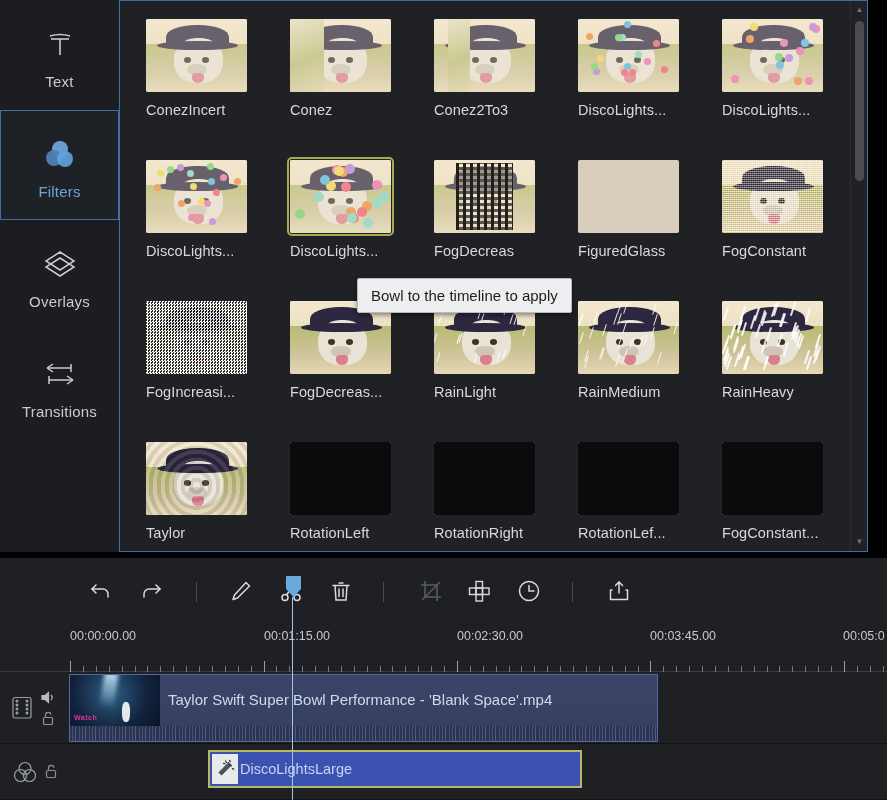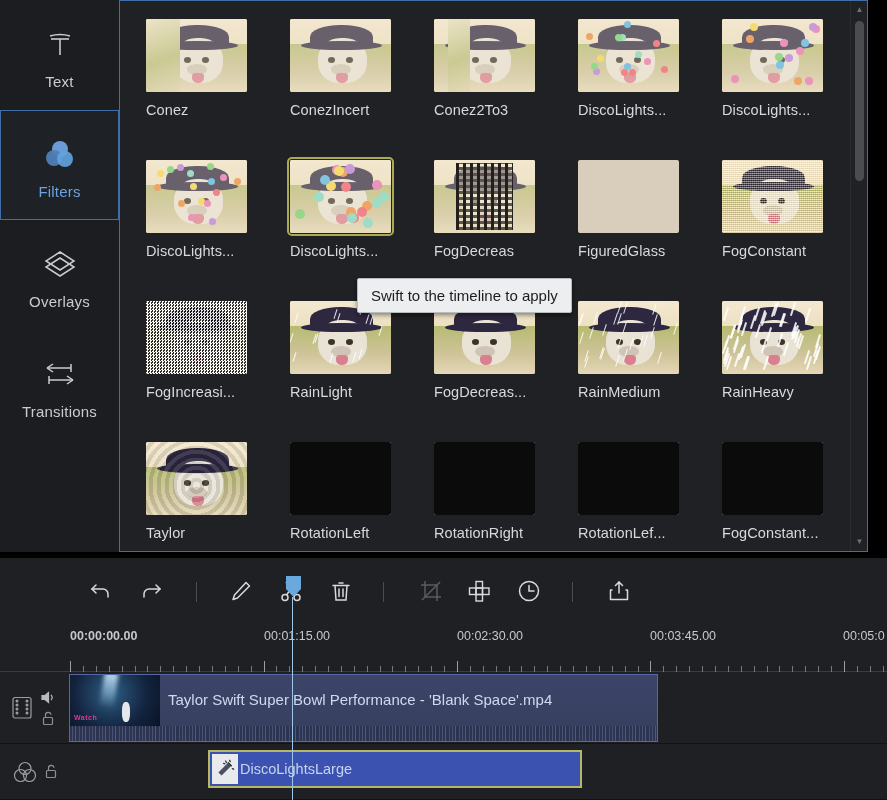--- a/index.html
+++ b/index.html
@@ -271,28 +271,28 @@
               <div class="eyeR"></div>
               <div class="snout"></div>
               <div class="tongue"></div>
+              <div class="shade"></div>
+            </div>
+          </div>
+          <div class="cap">ConezIncert</div>
+        </div>
+        <div class="cell">
+          <div class="thumb">
+            <div class="dog">
+              <div class="sky"></div>
+              <div class="field"></div>
+              <div class="hat"></div>
+              <div class="head"></div>
+              <div class="brim"></div>
+              <div class="eyeL"></div>
+              <div class="eyeR"></div>
+              <div class="snout"></div>
+              <div class="tongue"></div>
               <div class="blur-l"></div>
               <div class="shade"></div>
             </div>
           </div>
           <div class="cap">Conez</div>
-        </div>
-        <div class="cell">
-          <div class="thumb">
-            <div class="dog">
-              <div class="sky"></div>
-              <div class="field"></div>
-              <div class="hat"></div>
-              <div class="head"></div>
-              <div class="brim"></div>
-              <div class="eyeL"></div>
-              <div class="eyeR"></div>
-              <div class="snout"></div>
-              <div class="tongue"></div>
-              <div class="shade"></div>
-            </div>
-          </div>
-          <div class="cap">ConezIncert</div>
         </div>
         <div class="cell">
           <div class="thumb">

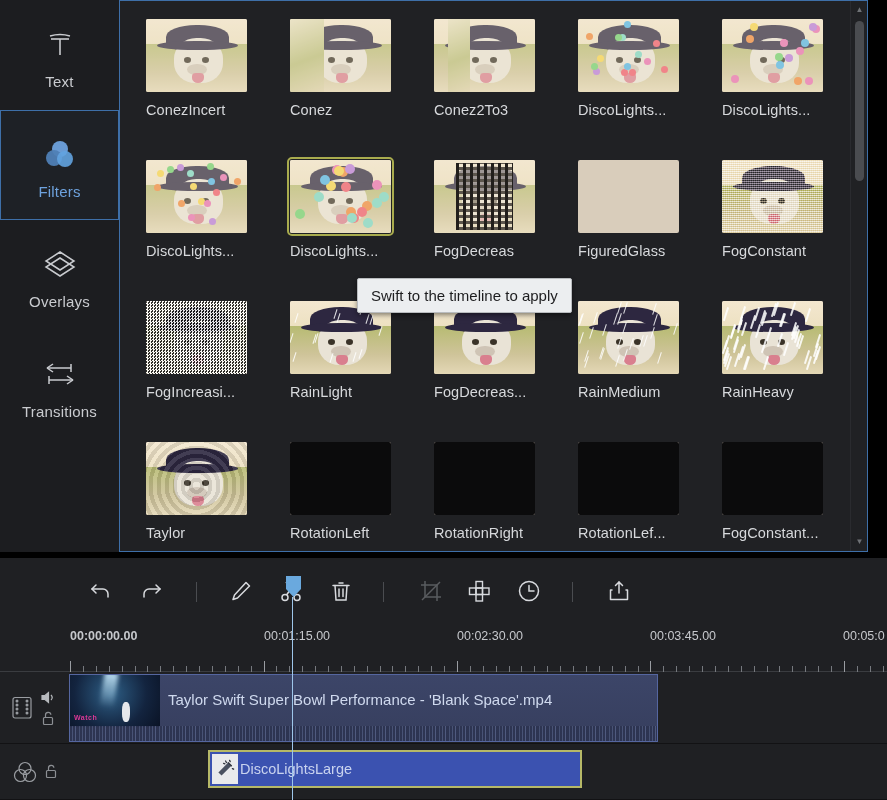--- a/index.html
+++ b/index.html
@@ -770,7 +770,7 @@
         </div>
       </div>
 
-    <div id="tooltip">Swift to the timeline to apply</div>
+    <div id="tooltip">Bowl to the timeline to apply</div>
 
     <div id="vscroll">
       <div class="sc-arrow">▲</div>

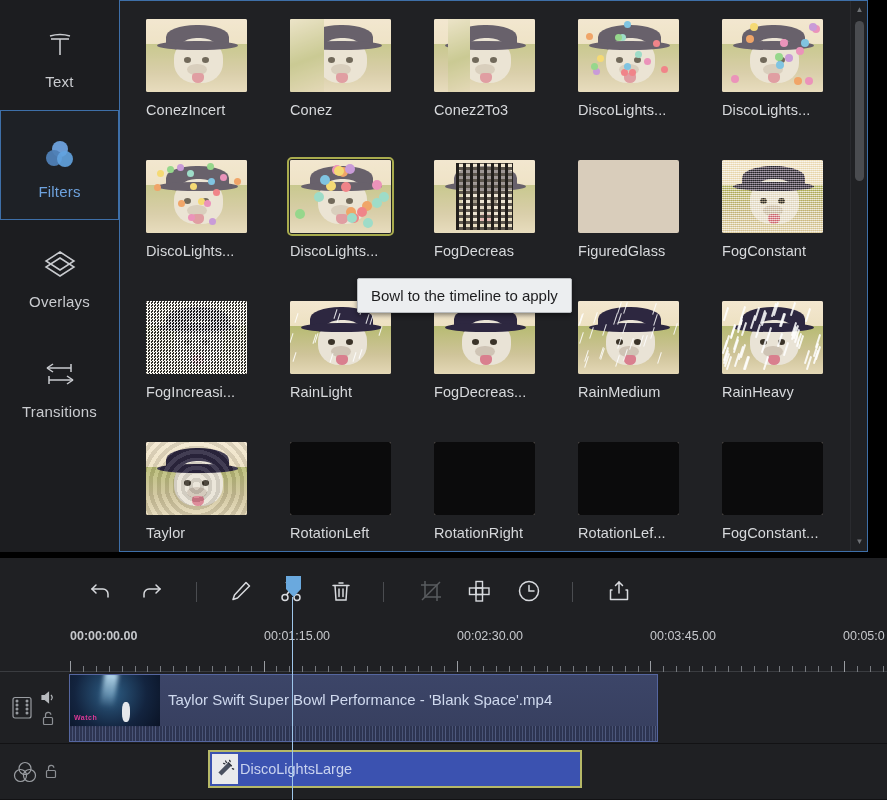--- a/index.html
+++ b/index.html
@@ -534,6 +534,22 @@
               <div class="snout"></div>
               <div class="tongue"></div>
             </div>
+          </div>
+          <div class="cap">FogDecreas...</div>
+        </div>
+        <div class="cell">
+          <div class="thumb">
+            <div class="dog">
+              <div class="sky"></div>
+              <div class="field"></div>
+              <div class="hat"></div>
+              <div class="head"></div>
+              <div class="brim"></div>
+              <div class="eyeL"></div>
+              <div class="eyeR"></div>
+              <div class="snout"></div>
+              <div class="tongue"></div>
+            </div>
             <div class="rain">
               <i style="left:47.7%;top:16.2%;height:10px;width:1.1px"></i>
               <i style="left:24.0%;top:45.5%;height:10px;width:1.1px"></i>
@@ -552,22 +568,6 @@
             </div>
           </div>
           <div class="cap">RainLight</div>
-        </div>
-        <div class="cell">
-          <div class="thumb">
-            <div class="dog">
-              <div class="sky"></div>
-              <div class="field"></div>
-              <div class="hat"></div>
-              <div class="head"></div>
-              <div class="brim"></div>
-              <div class="eyeL"></div>
-              <div class="eyeR"></div>
-              <div class="snout"></div>
-              <div class="tongue"></div>
-            </div>
-          </div>
-          <div class="cap">FogDecreas...</div>
         </div>
         <div class="cell">
           <div class="thumb">

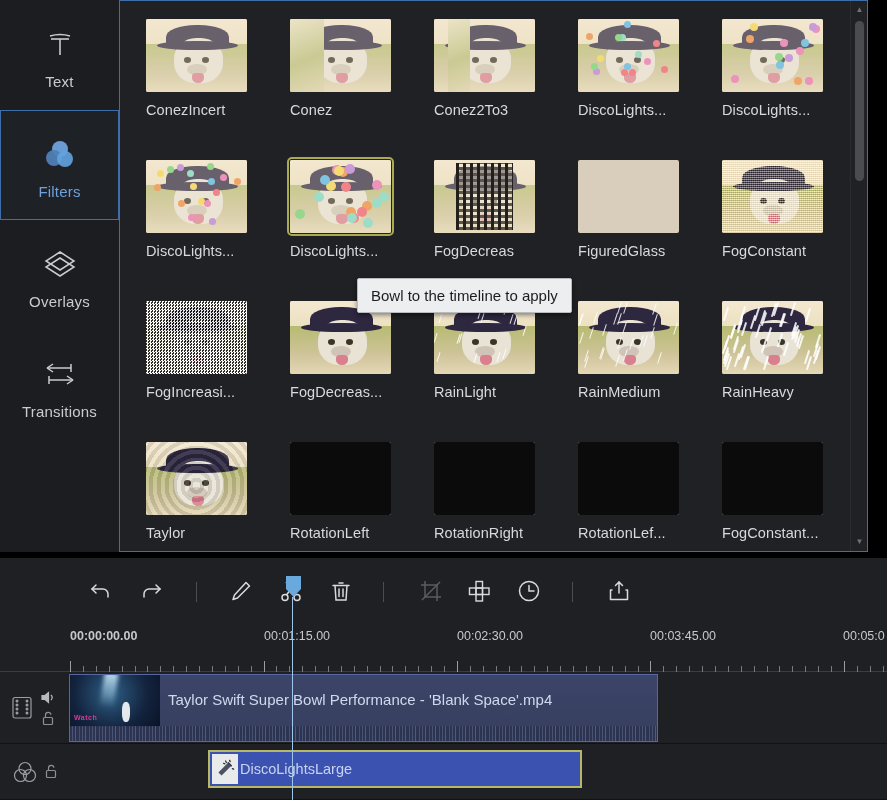--- a/index.html
+++ b/index.html
@@ -852,7 +852,7 @@
 
     <div id="ruler">
       <div id="ruler-base"></div>
-    <div class="tick-label" style="left: 70px; font-weight: bold;">00:00:00.00</div>
+    <div class="tick-label" style="left: 70px;">00:00:00.00</div>
         <div class="tick-label" style="left: 264px;">00:01:15.00</div>
         <div class="tick-label" style="left: 457px;">00:02:30.00</div>
         <div class="tick-label" style="left: 650px;">00:03:45.00</div>

